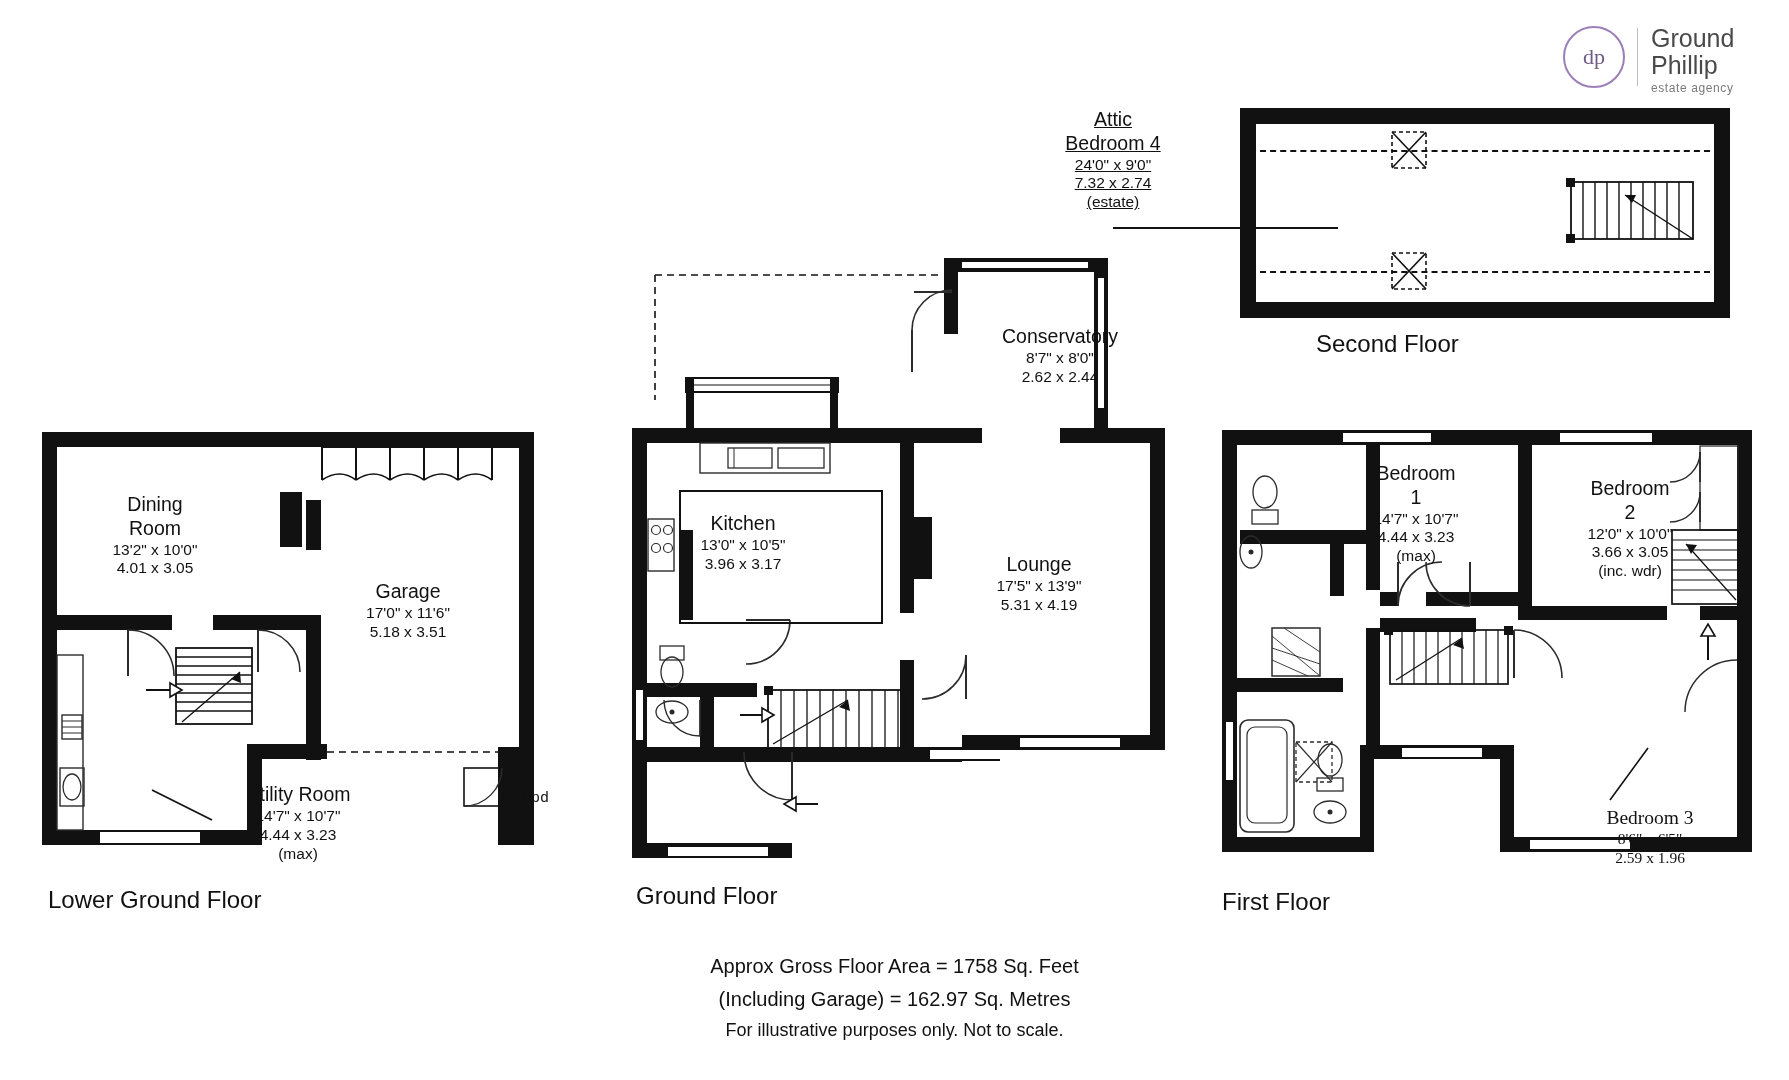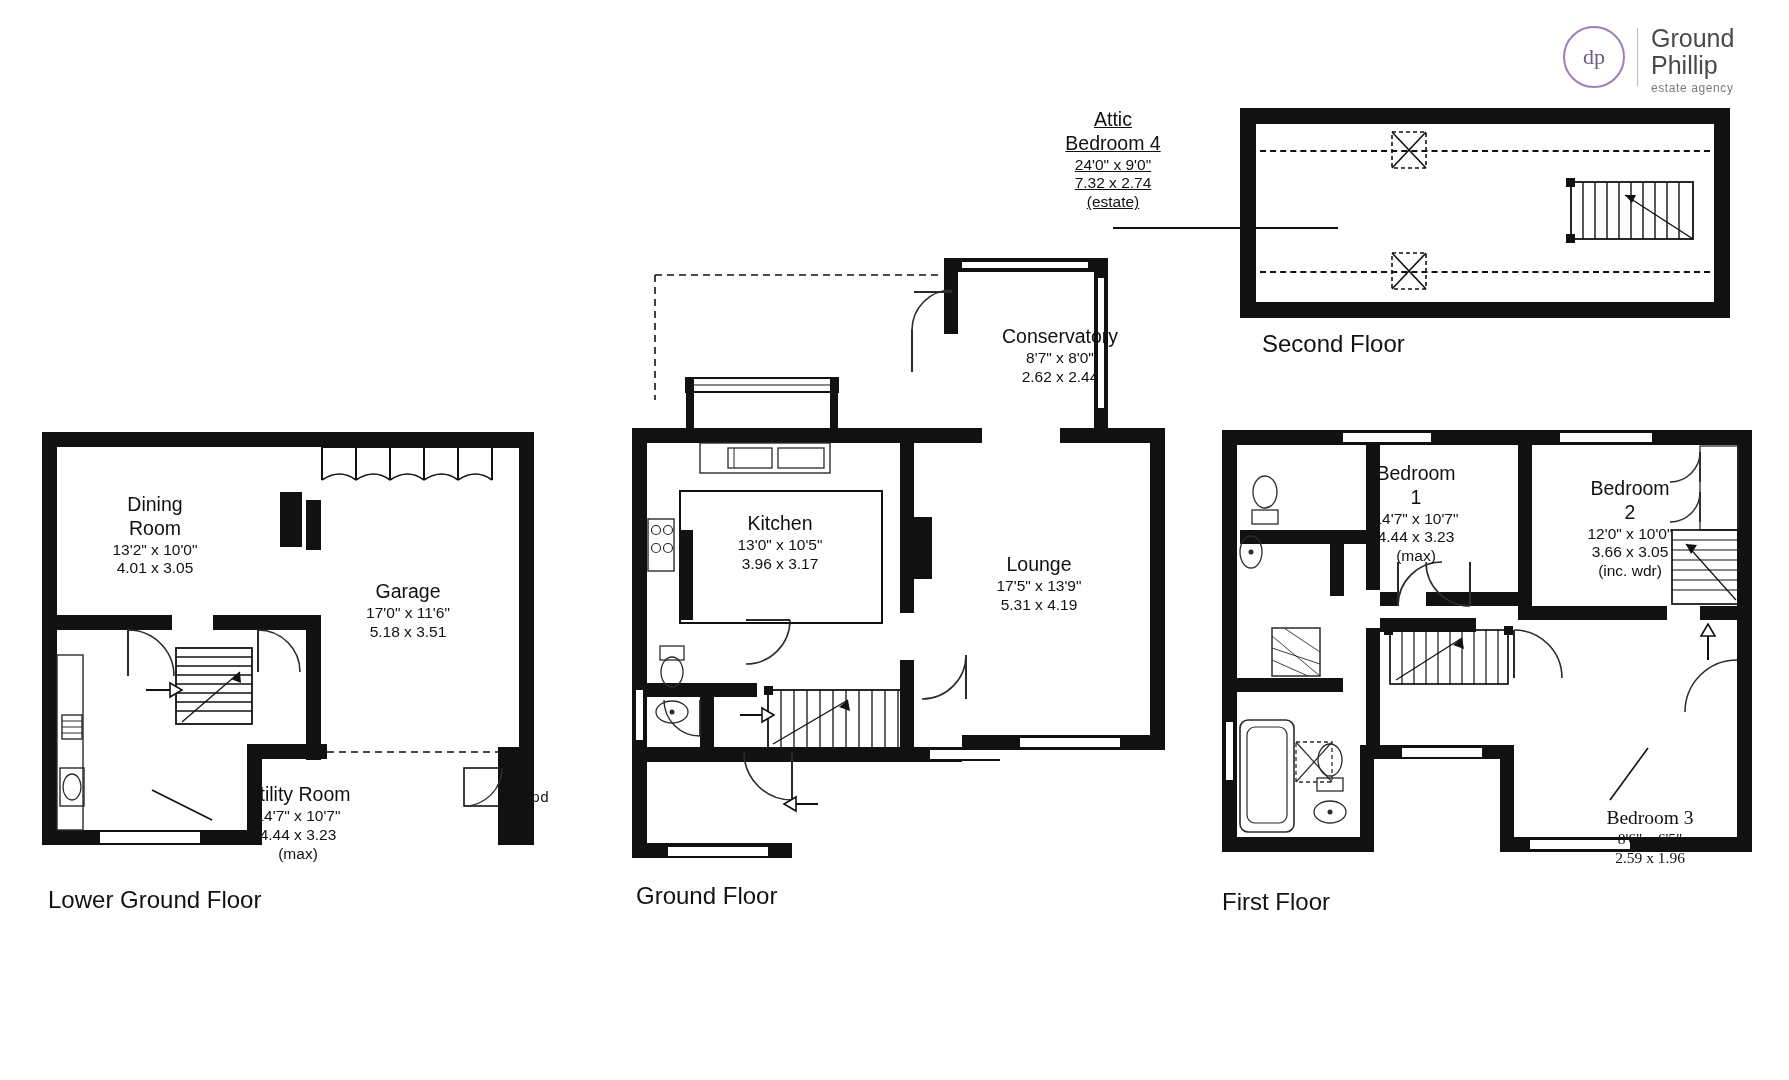--- a/index.html
+++ b/index.html
@@ -202,7 +202,7 @@
       <div class="dim">(estate)</div>
     </div>
 
-    <div class="floor-title" style="left:1262px;top:330px;text-align:right;">Second Floor</div>
+    <div class="floor-title" style="left:1316px;top:330px;text-align:right;">Second Floor</div>
   </div>
 
   <div>

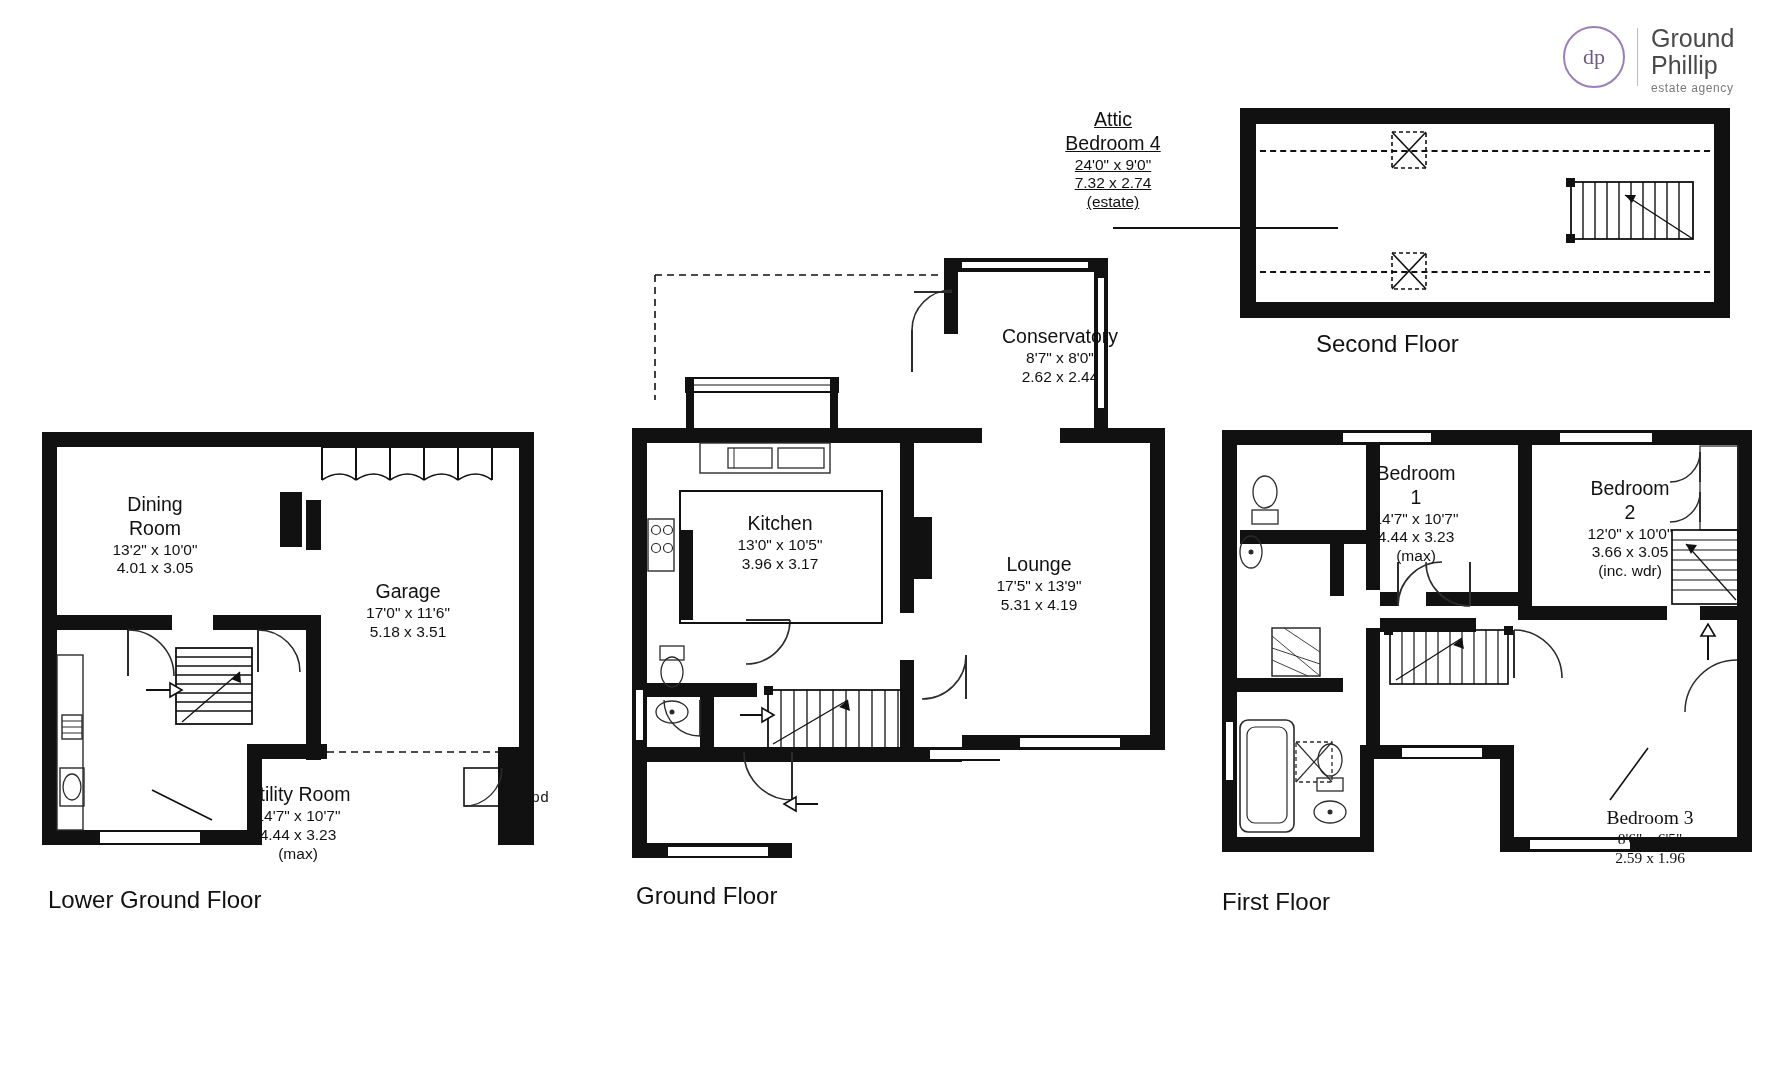--- a/index.html
+++ b/index.html
@@ -398,7 +398,7 @@
       <div class="dim">2.62 x 2.44</div>
     </div>
 
-    <div class="label" style="left:690px;top:512px;width:180px;">
+    <div class="label" style="left:653px;top:512px;width:180px;">
       <div class="nm">Kitchen</div>
       <div class="dim">13'0" x 10'5"</div>
       <div class="dim">3.96 x 3.17</div>

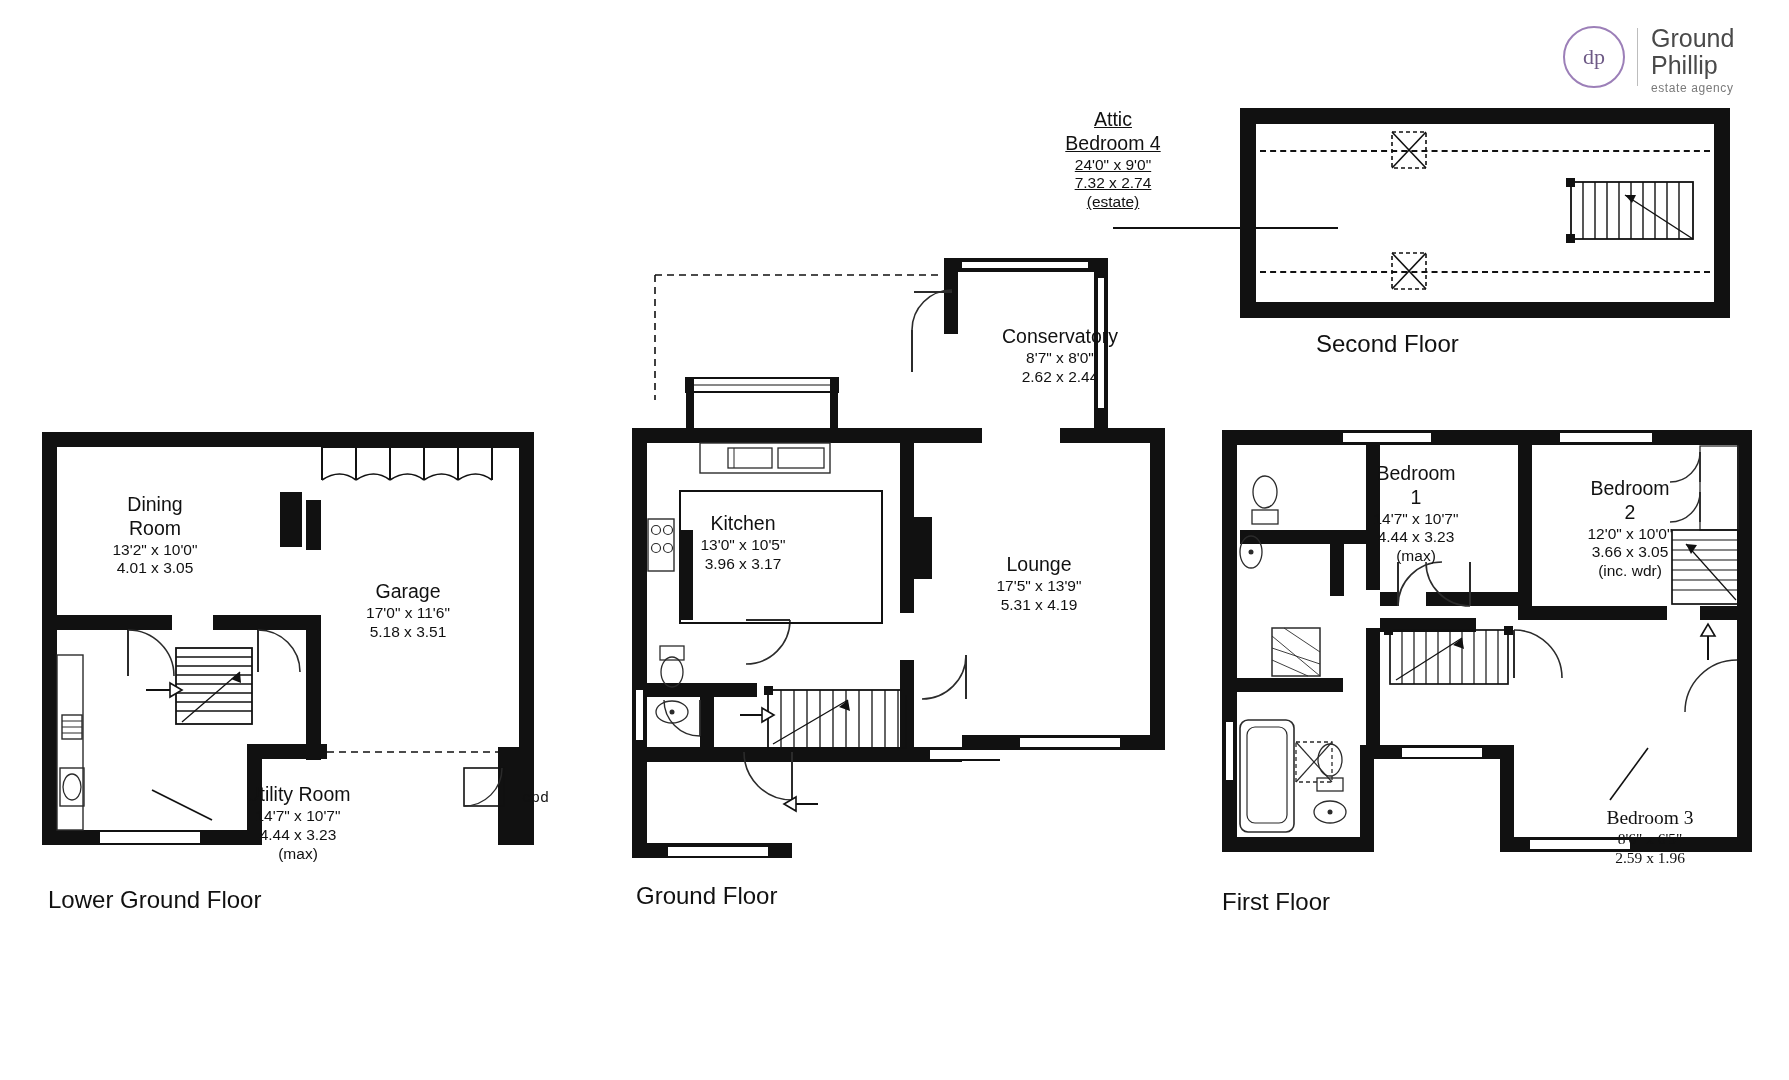--- a/index.html
+++ b/index.html
@@ -539,6 +539,11 @@
     <div class="floor-title" style="left:1222px;top:888px;">First Floor</div>
   </div>
 
+  <div class="footer" style="top:950px;">
+    <div>Approx Gross Floor Area  =  1758  Sq. Feet</div>
+    <div>(Including Garage)  =  162.97  Sq. Metres</div>
+    <div class="f3">For illustrative purposes only. Not to scale.</div>
+  </div>
 
 </div>
 

